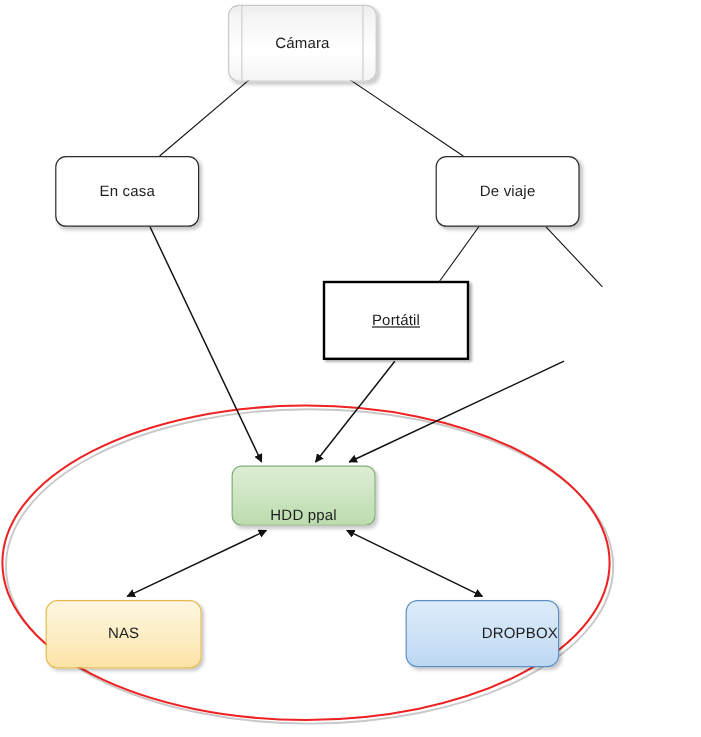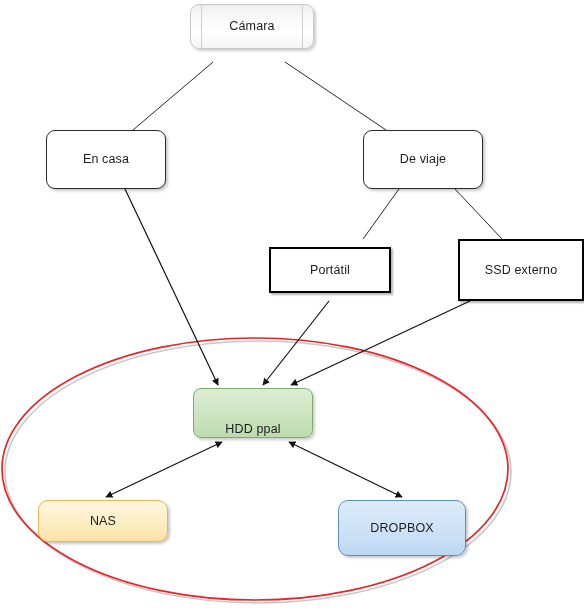--- a/index.html
+++ b/index.html
@@ -133,7 +133,7 @@
       </g>
   </svg>
 
-  <div class="node node-camera" style="left:190px; top:4px; width:124px; height:45px;">
+  <div class="node node-camera" style="left:190px; top:4px; width:124px; height:64px;">
     <span class="node-label">Cámara</span>
   </div>
 

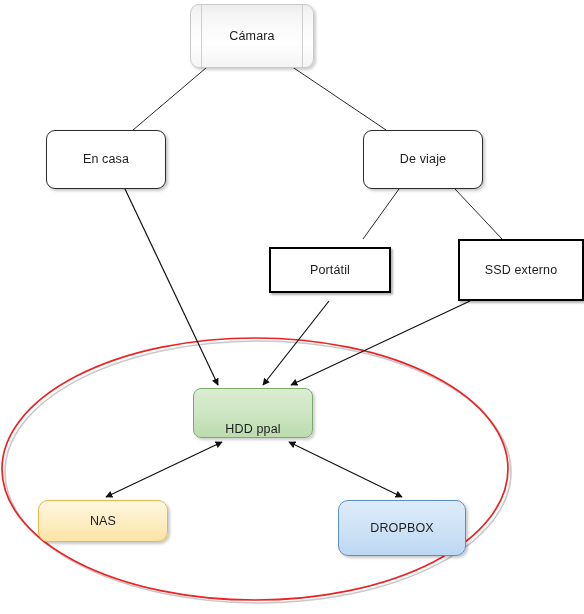--- a/index.html
+++ b/index.html
@@ -145,7 +145,7 @@
     <span class="node-label">De viaje</span>
   </div>
 
-  <div class="node node-rect" style="left:269px; top:247px; width:122px; height:46px;">
+  <div class="node node-rect" style="left:269px; top:234px; width:122px; height:66px;text-decoration:underline;">
     <span class="node-label">Portátil</span>
   </div>
 

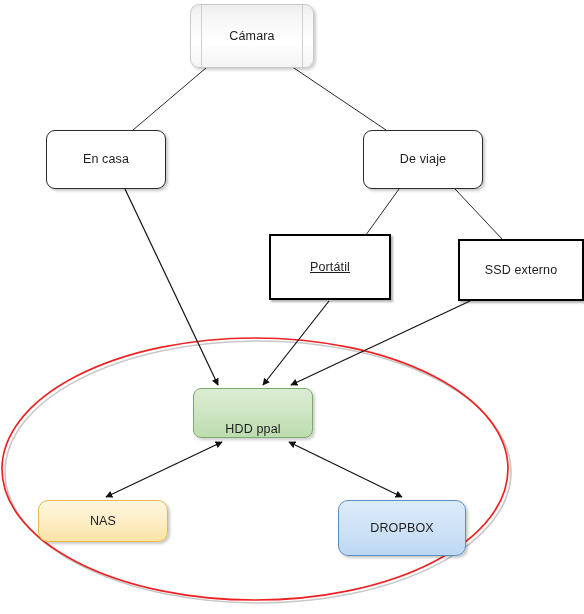--- a/index.html
+++ b/index.html
@@ -149,9 +149,6 @@
     <span class="node-label">Portátil</span>
   </div>
 
-  <div class="node node-rect" style="left:458px; top:239px; width:126px; height:62px;">
-    <span class="node-label">SSD externo</span>
-  </div>
 
   <div class="node node-green" style="left:193px; top:388px; width:120px; height:50px;">
     <span class="node-label">HDD ppal</span>

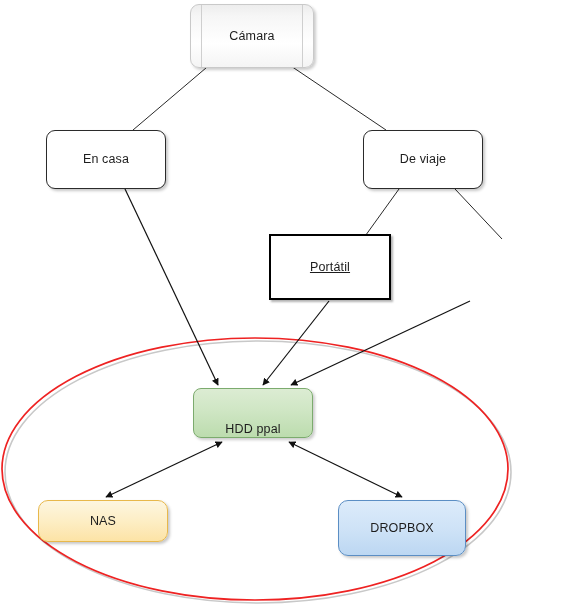--- a/index.html
+++ b/index.html
@@ -154,7 +154,7 @@
     <span class="node-label">HDD ppal</span>
   </div>
 
-  <div class="node node-yellow" style="left:38px; top:500px; width:130px; height:42px;">
+  <div class="node node-yellow" style="left:38px; top:500px; width:130px; height:57px;">
     <span class="node-label">NAS</span>
   </div>
 

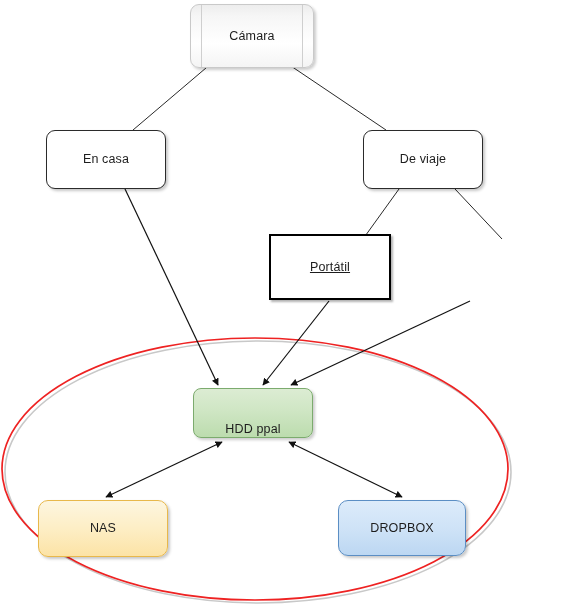--- a/index.html
+++ b/index.html
@@ -158,7 +158,7 @@
     <span class="node-label">NAS</span>
   </div>
 
-  <div class="node node-blue" style="left:338px; top:500px; width:128px; height:56px;">
+  <div class="node node-blue" style="left:338px; top:500px; width:128px; height:56px;justify-content:flex-end;">
     <span class="node-label">DROPBOX</span>
   </div>
 

